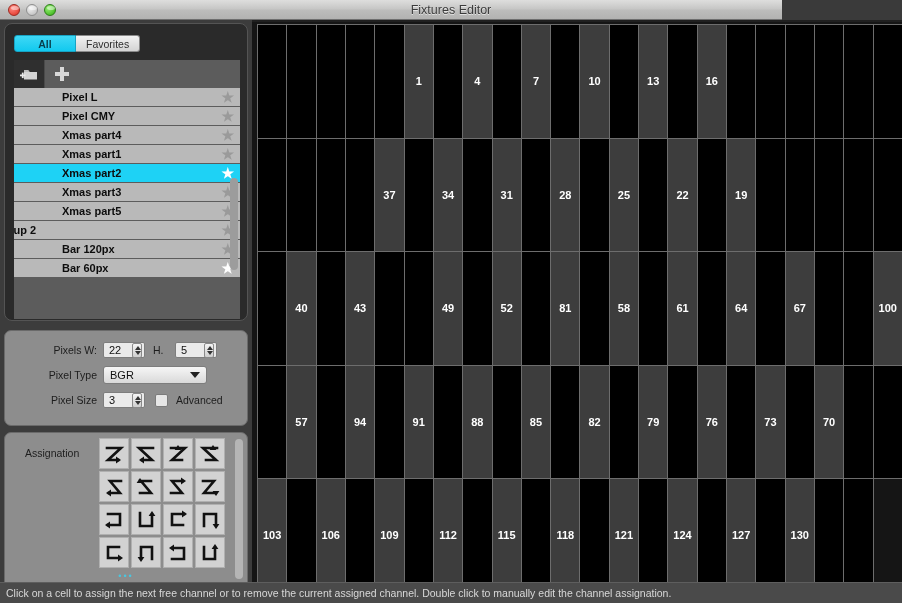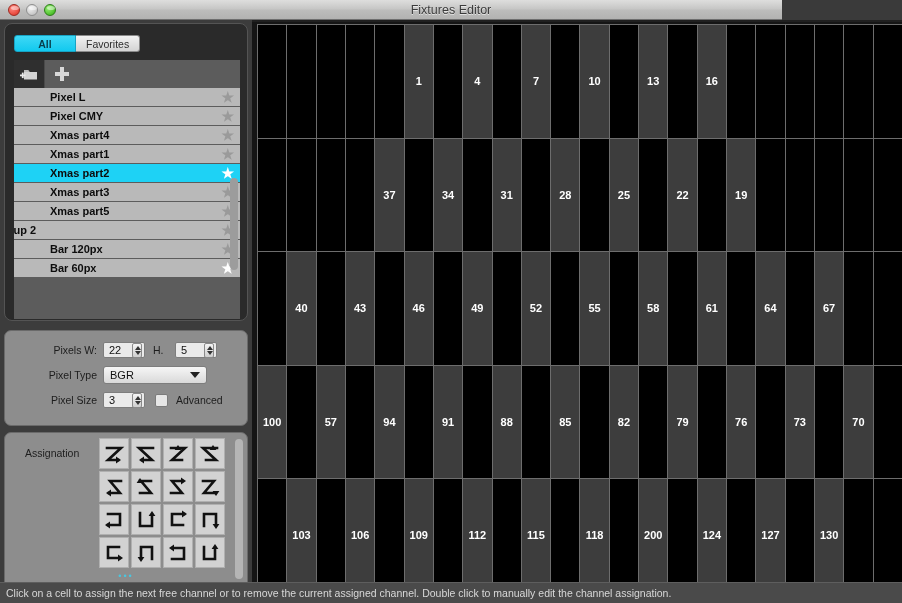--- a/index.html
+++ b/index.html
@@ -95,7 +95,7 @@
     display:flex; align-items:center;
     background: #b9b9b9;
     border-bottom: 1px solid #5c5c5c;
-    padding-left: 36px;
+    padding-left: 48px;
     font-size: 11px; color: #0d0d0d; font-weight: 600;
     user-select: none;
   }

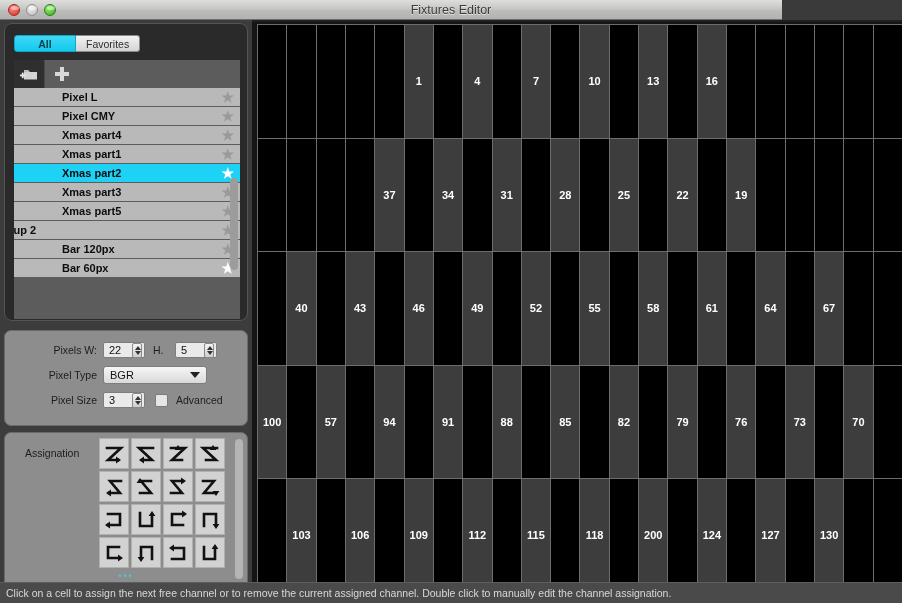--- a/index.html
+++ b/index.html
@@ -532,9 +532,6 @@
           <span>43</span>
         </div>
         <div class="cell"></div>
-        <div class="cell filled">
-          <span>46</span>
-        </div>
         <div class="cell"></div>
         <div class="cell filled">
           <span>49</span>

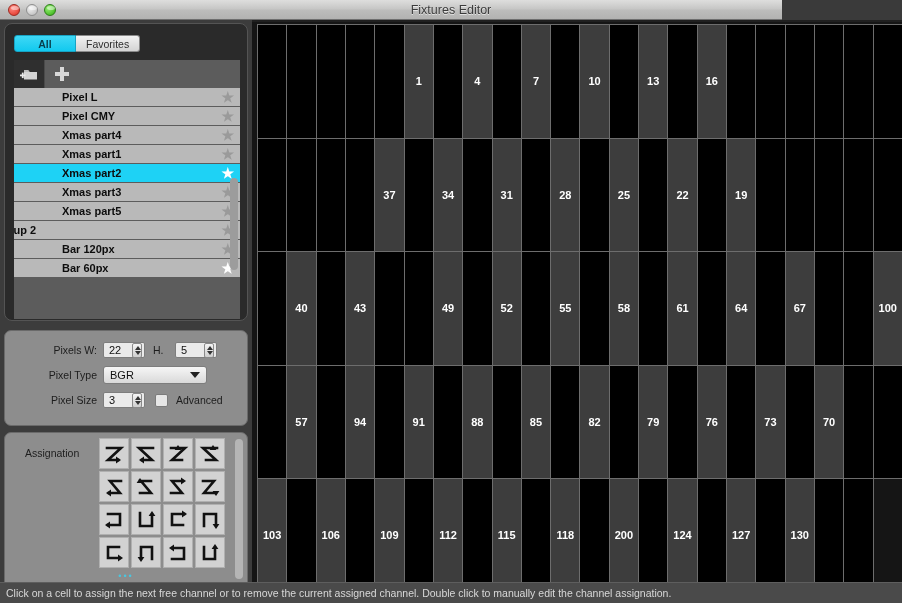--- a/index.html
+++ b/index.html
@@ -542,7 +542,7 @@
         </div>
         <div class="cell"></div>
         <div class="cell filled">
-          <span>55</span>
+          <span>81</span>
         </div>
         <div class="cell"></div>
         <div class="cell filled">

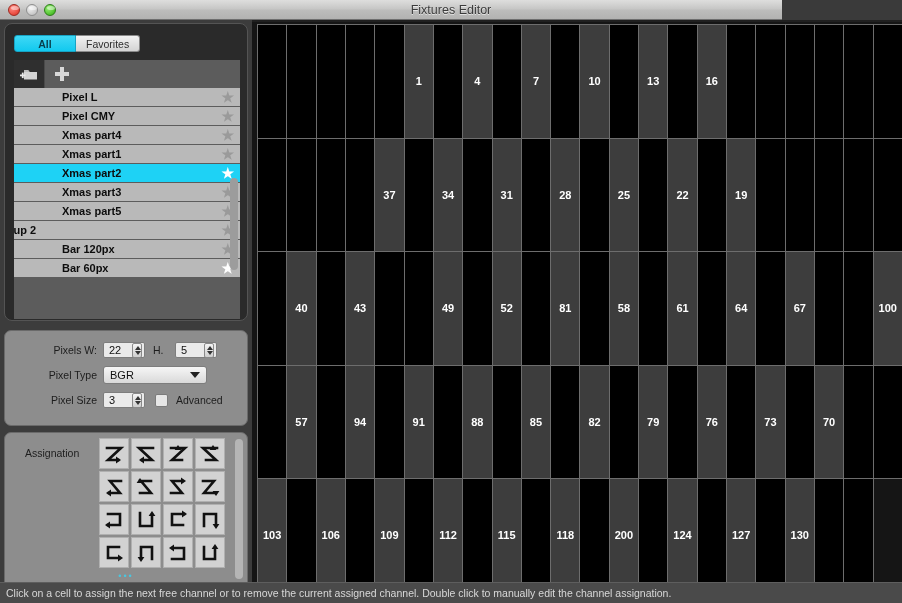--- a/index.html
+++ b/index.html
@@ -632,7 +632,7 @@
         </div>
         <div class="cell"></div>
         <div class="cell filled">
-          <span>200</span>
+          <span>121</span>
         </div>
         <div class="cell"></div>
         <div class="cell filled">

